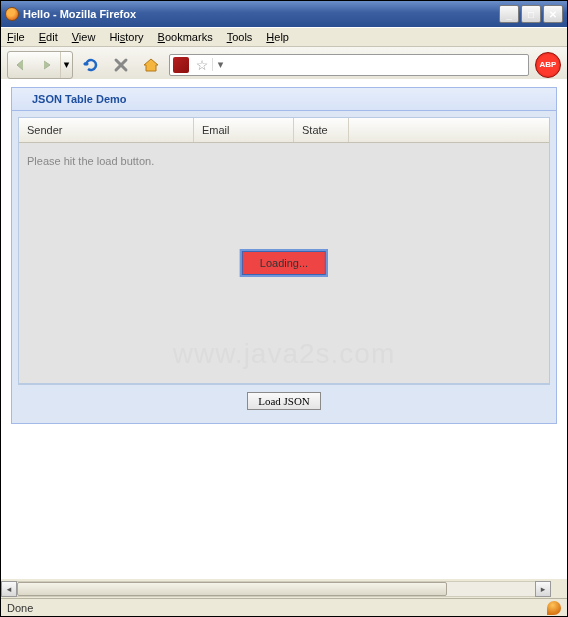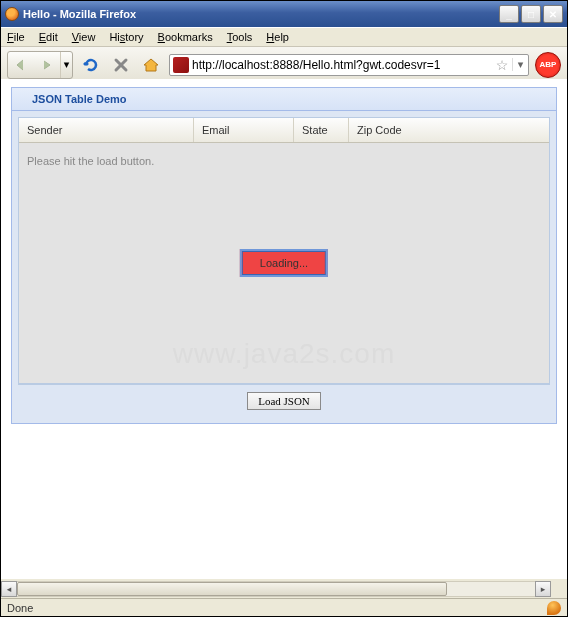--- a/index.html
+++ b/index.html
@@ -263,7 +263,6 @@
   </div>
   <div class="urlbar">
     <div class="url-favicon"></div>
-    <div class="url-text">http://localhost:8888/Hello.html?gwt.codesvr=1</div>
     <div class="url-star">☆</div>
     <div class="url-drop">▾</div>
   </div>

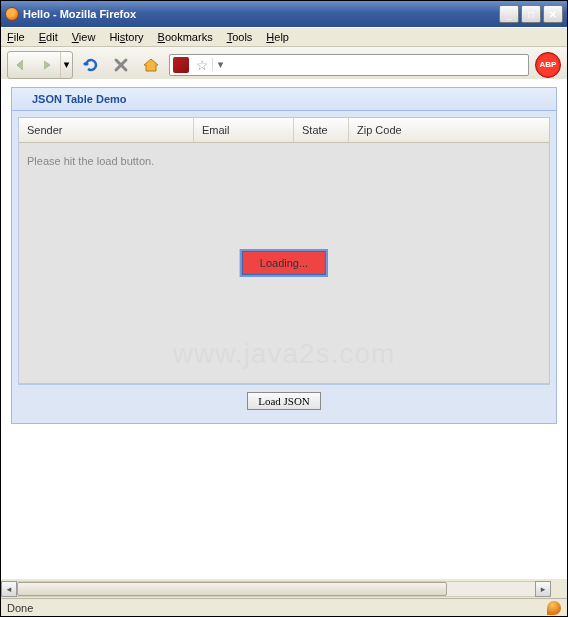--- a/index.html
+++ b/index.html
@@ -278,7 +278,6 @@
           <div class="th sender">Sender</div>
           <div class="th phone">Email</div>
           <div class="th state">State</div>
-          <div class="th zip">Zip Code</div>
         </div>
         <div class="tbody">
           <span>Please hit the load button.</span>

